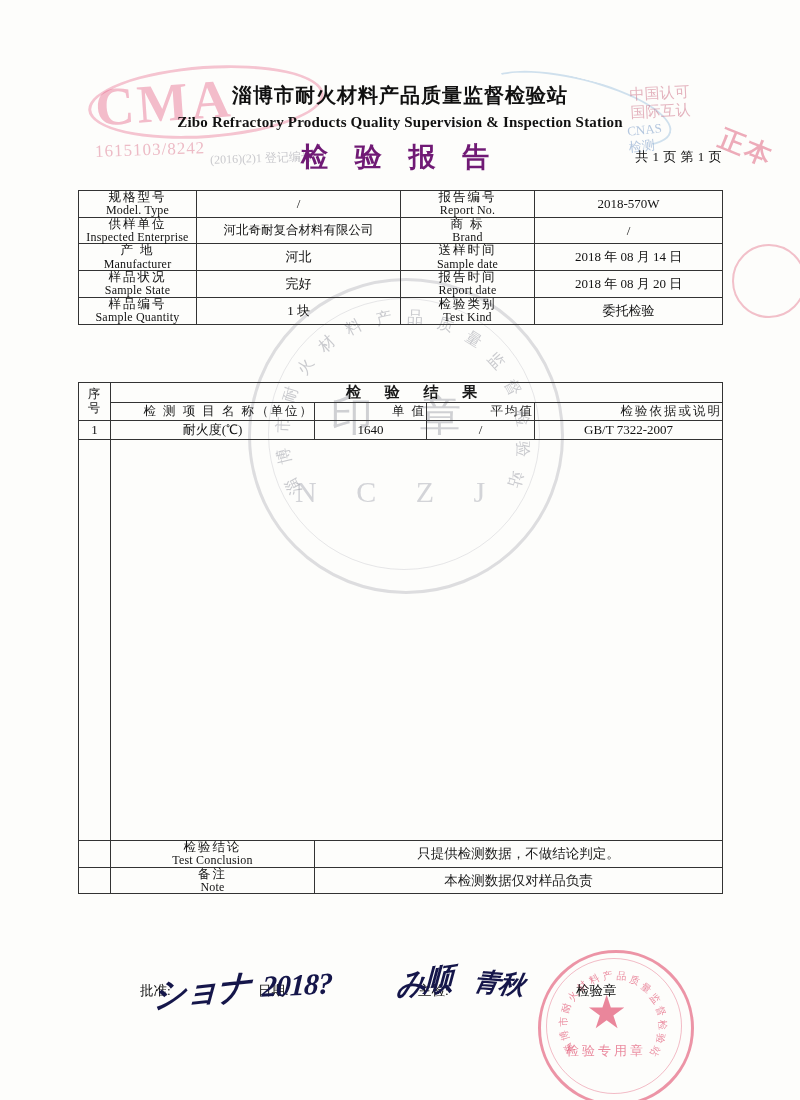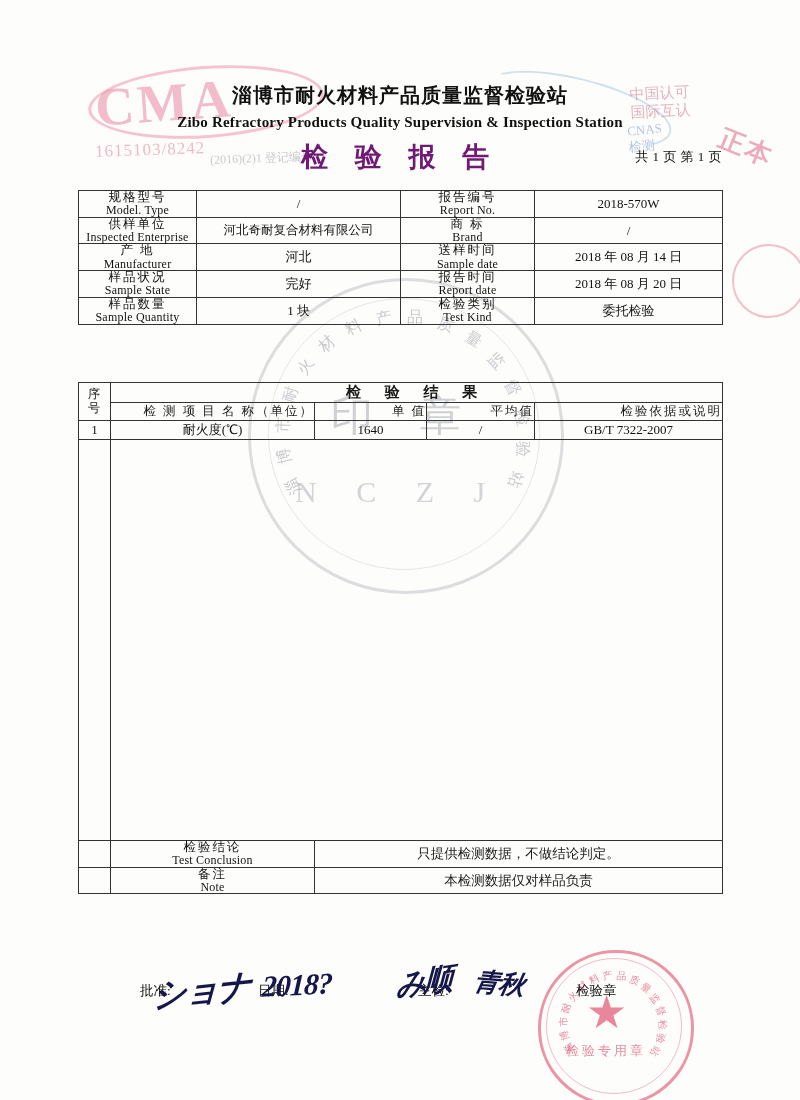--- a/index.html
+++ b/index.html
@@ -476,7 +476,7 @@
       </tr>
       <tr>
         <td class="lbl">
-          <span class="cn">样品数量</span>
+          <span class="cn">样品编号</span>
           <span class="en">Sample Quantity</span>
         </td>
         <td class="val">1 块</td>

